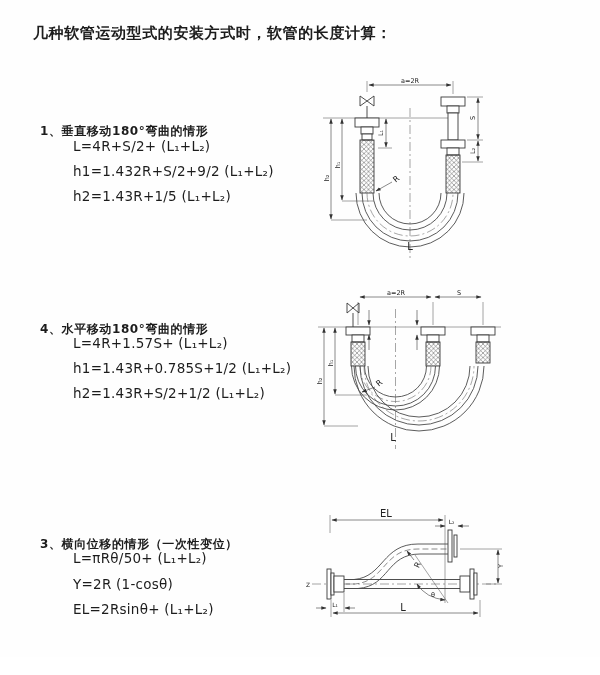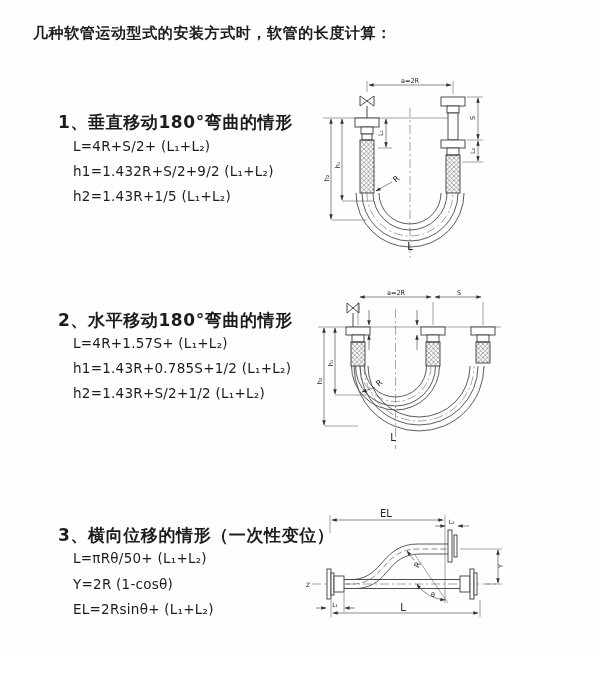--- a/index.html
+++ b/index.html
@@ -6,7 +6,7 @@
   .page{position:relative;width:600px;height:657px;background:#fefefe;overflow:hidden;
         font-family:"DejaVu Sans","Liberation Sans",sans-serif;color:#1c1c1c;}
   .title{position:absolute;left:33px;top:24px;font-size:15px;font-weight:bold;letter-spacing:.6px;}
-  .heading{position:absolute;left:58px;font-size:17px;font-weight:bold;letter-spacing:.6px;}
+  .heading{position:absolute;left:40px;font-size:12px;font-weight:bold;letter-spacing:.6px;margin-top:12px;}
   .formula{position:absolute;left:73px;font-size:13.5px;letter-spacing:.25px;text-align:center;}
   svg{position:absolute;overflow:visible;}
   svg text{font-family:"DejaVu Sans",sans-serif;fill:#222;}

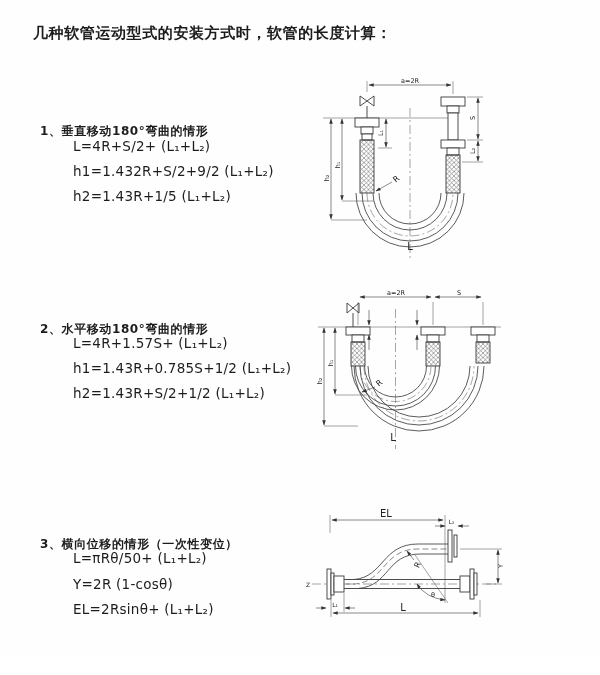--- a/index.html
+++ b/index.html
@@ -105,7 +105,7 @@
     <text class="lblb" x="100" y="182" text-anchor="middle">L</text>
   </svg>
 
-  <div class="heading" style="top:309px">2、水平移动180°弯曲的情形</div>
+  <div class="heading" style="top:309px">4、水平移动180°弯曲的情形</div>
   <div class="formula" style="top:335px">L=4R+1.57S+ (L₁+L₂)</div>
   <div class="formula" style="top:360px">h1=1.43R+0.785S+1/2 (L₁+L₂)</div>
   <div class="formula" style="top:385px">h2=1.43R+S/2+1/2 (L₁+L₂)</div>

